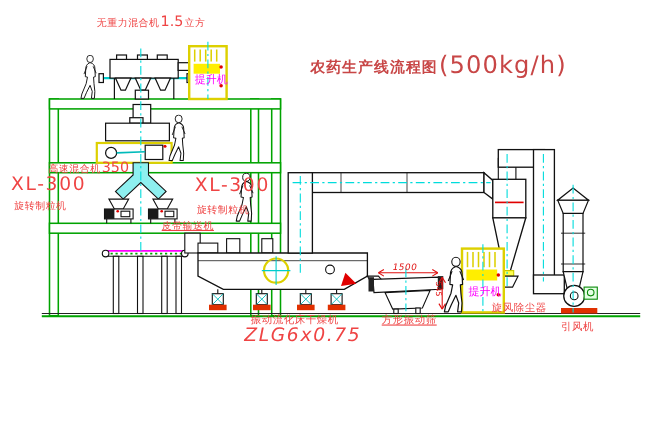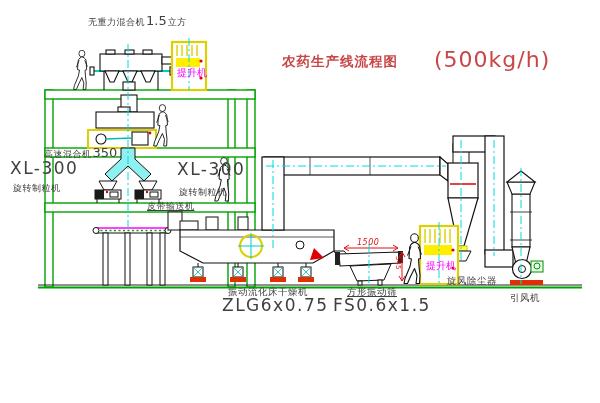--- a/index.html
+++ b/index.html
@@ -6,7 +6,7 @@
   #canvas{position:relative;width:600px;height:403px;background:#ffffff;overflow:hidden;
           font-family:"DejaVu Sans",sans-serif;}
   #art{position:absolute;left:0;top:0;}
-  .lbl{position:absolute;color:#404040;white-space:nowrap;line-height:1;}
+  .lbl{position:absolute;color:#ef4444;white-space:nowrap;line-height:1;}
   .sm{font-size:9px;letter-spacing:0.5px;}
   .sm2{font-size:9.5px;letter-spacing:0.5px;}
   .lg{font-size:17px;letter-spacing:1.5px;}

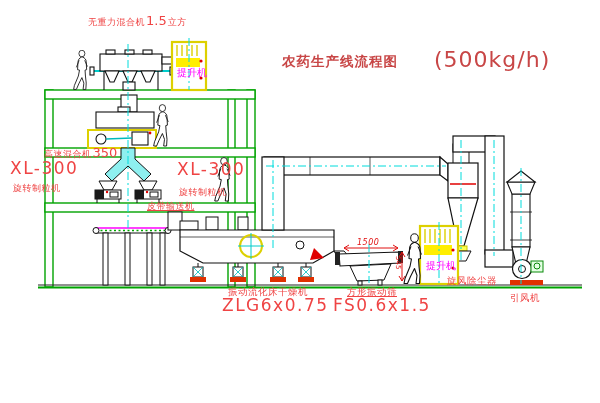--- a/index.html
+++ b/index.html
@@ -14,7 +14,7 @@
   .dim{font-size:8px;color:#e01010;letter-spacing:0.5px;font-style:italic;}
   .dimv{font-size:7px;color:#e01010;writing-mode:vertical-rl;}
   .hoist{font-size:10px;color:#ff00ff;font-family:Liberation Mono, monospace;}
-  .title{position:absolute;left:282px;top:49px;color:#c84646;display:flex;align-items:flex-end;gap:16px;}
+  .title{position:absolute;left:282px;top:49px;color:#c84646;display:flex;align-items:flex-end;}
   .title-zh{font-size:13.5px;font-weight:bold;letter-spacing:1px;line-height:1.4;}
   .title-cap{font-size:22px;font-weight:normal;letter-spacing:1px;margin-left:20px;line-height:1;}
   .mixlbl{display:flex;align-items:flex-end;gap:1px;}

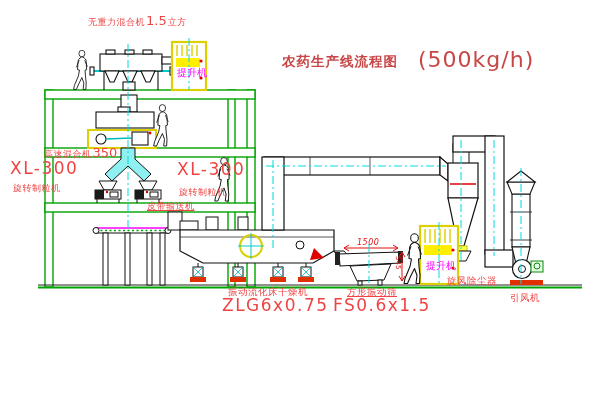--- a/index.html
+++ b/index.html
@@ -16,7 +16,7 @@
   .hoist{font-size:10px;color:#ff00ff;font-family:Liberation Mono, monospace;}
   .title{position:absolute;left:282px;top:49px;color:#c84646;display:flex;align-items:flex-end;}
   .title-zh{font-size:13.5px;font-weight:bold;letter-spacing:1px;line-height:1.4;}
-  .title-cap{font-size:22px;font-weight:normal;letter-spacing:1px;margin-left:20px;line-height:1;}
+  .title-cap{font-size:22px;font-weight:normal;letter-spacing:1px;margin-left:1px;line-height:1;}
   .mixlbl{display:flex;align-items:flex-end;gap:1px;}
 </style>
 </head>

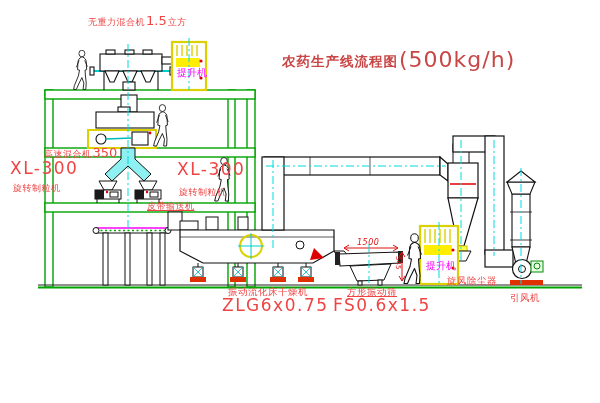--- a/index.html
+++ b/index.html
@@ -282,7 +282,7 @@
 <div class="lbl sm" style="left:147px;top:202px;text-decoration:underline;">皮带输送机</div>
 
 <div class="lbl sm2" style="left:228px;top:287px;">振动流化床干燥机</div>
-<div class="lbl lg" style="left:222px;top:297px;">ZLG6x0.75</div>
+<div class="lbl lg" style="left:222px;top:297px;font-style:italic;">ZLG6x0.75</div>
 
 <div class="lbl sm2" style="left:347px;top:287px;text-decoration:underline;">方形振动筛</div>
 <div class="lbl lg" style="left:333px;top:297px;">FS0.6x1.5</div>

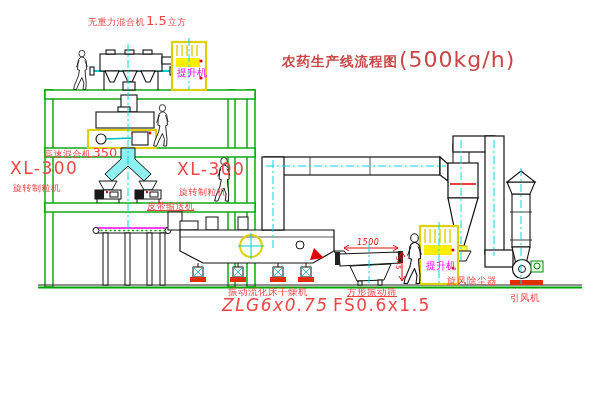--- a/index.html
+++ b/index.html
@@ -285,7 +285,6 @@
 <div class="lbl lg" style="left:222px;top:297px;font-style:italic;">ZLG6x0.75</div>
 
 <div class="lbl sm2" style="left:347px;top:287px;text-decoration:underline;">方形振动筛</div>
-<div class="lbl lg" style="left:333px;top:297px;">FS0.6x1.5</div>
 
 <div class="lbl sm2" style="left:447px;top:276px;">旋风除尘器</div>
 <div class="lbl sm2" style="left:510px;top:293px;">引风机</div>

